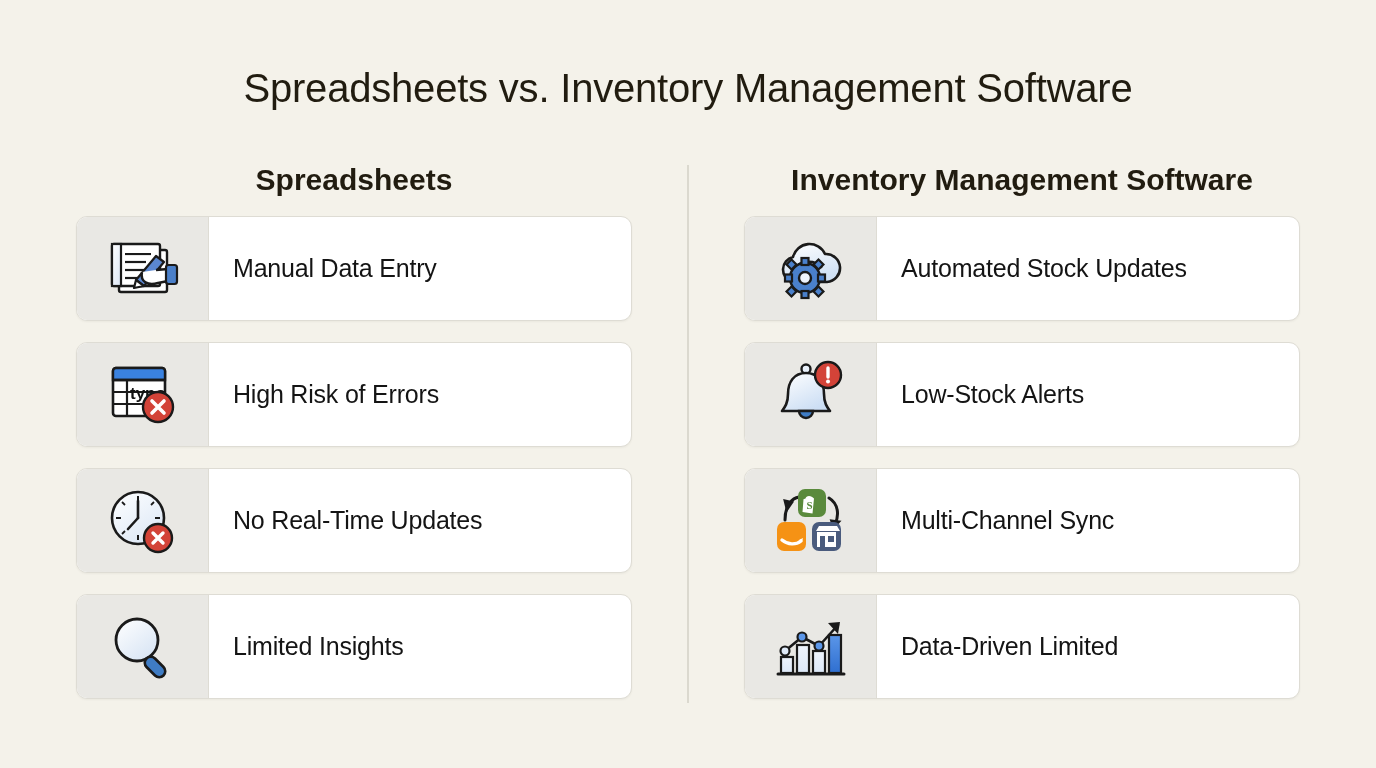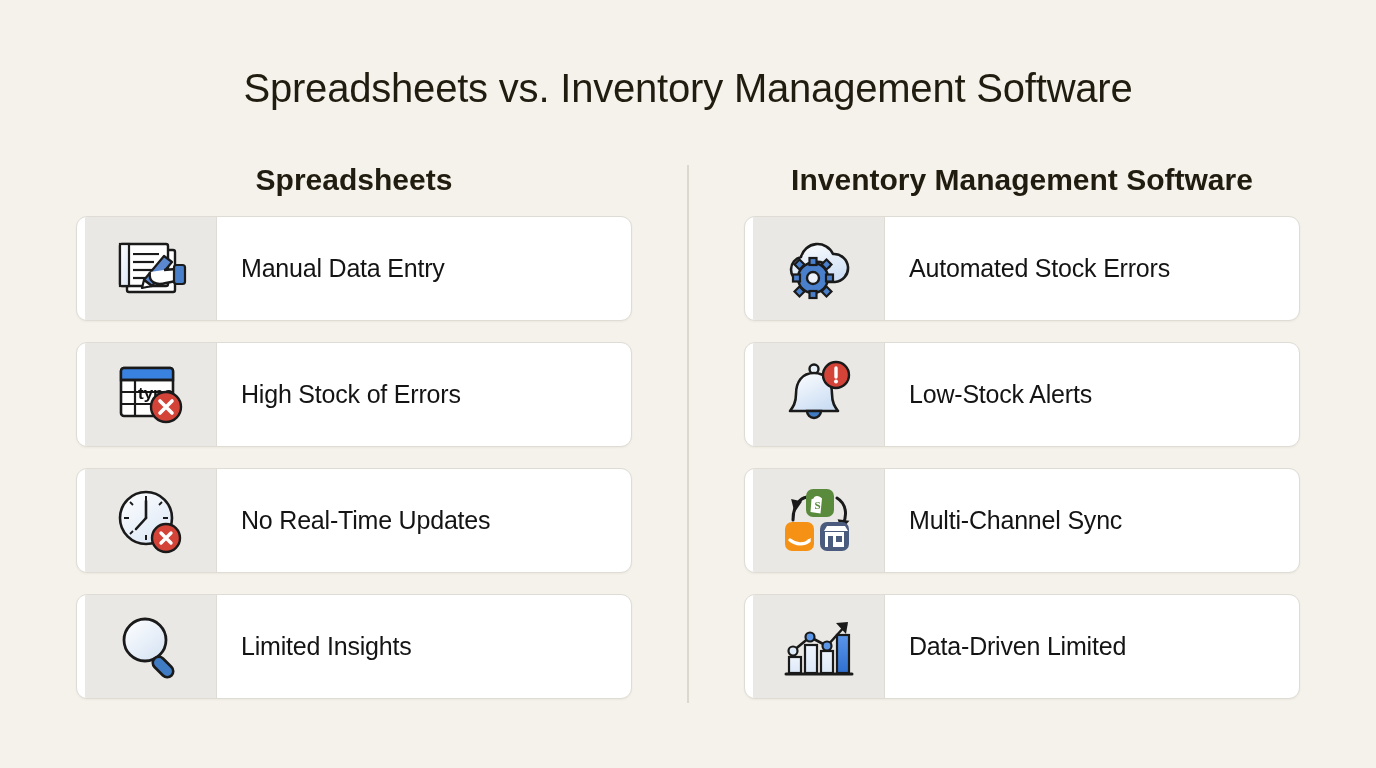--- a/index.html
+++ b/index.html
@@ -45,7 +45,6 @@
     border-radius: 11px;
     overflow: hidden;
     box-shadow: 0 1px 2px rgba(60,55,40,0.05);
-    padding-left: 8px;
   }
   .card-icon {
     flex: 0 0 132px;

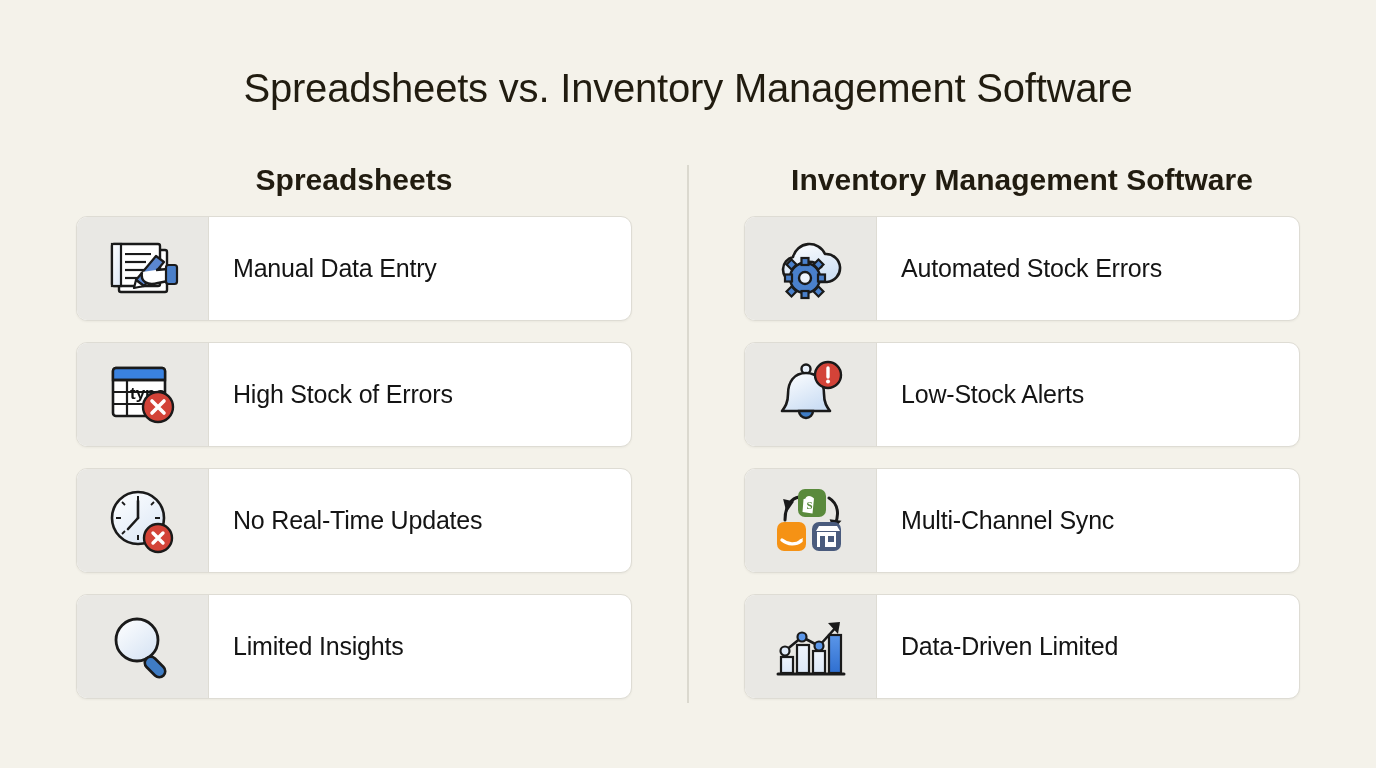--- a/index.html
+++ b/index.html
@@ -189,7 +189,7 @@
           </g>
         </svg>
       </div>
-      <div class="card-label">Automated Stock Errors</div>
+      <div class="card-label">Automated Stock Updates</div>
     </div>
 
     <div class="card">

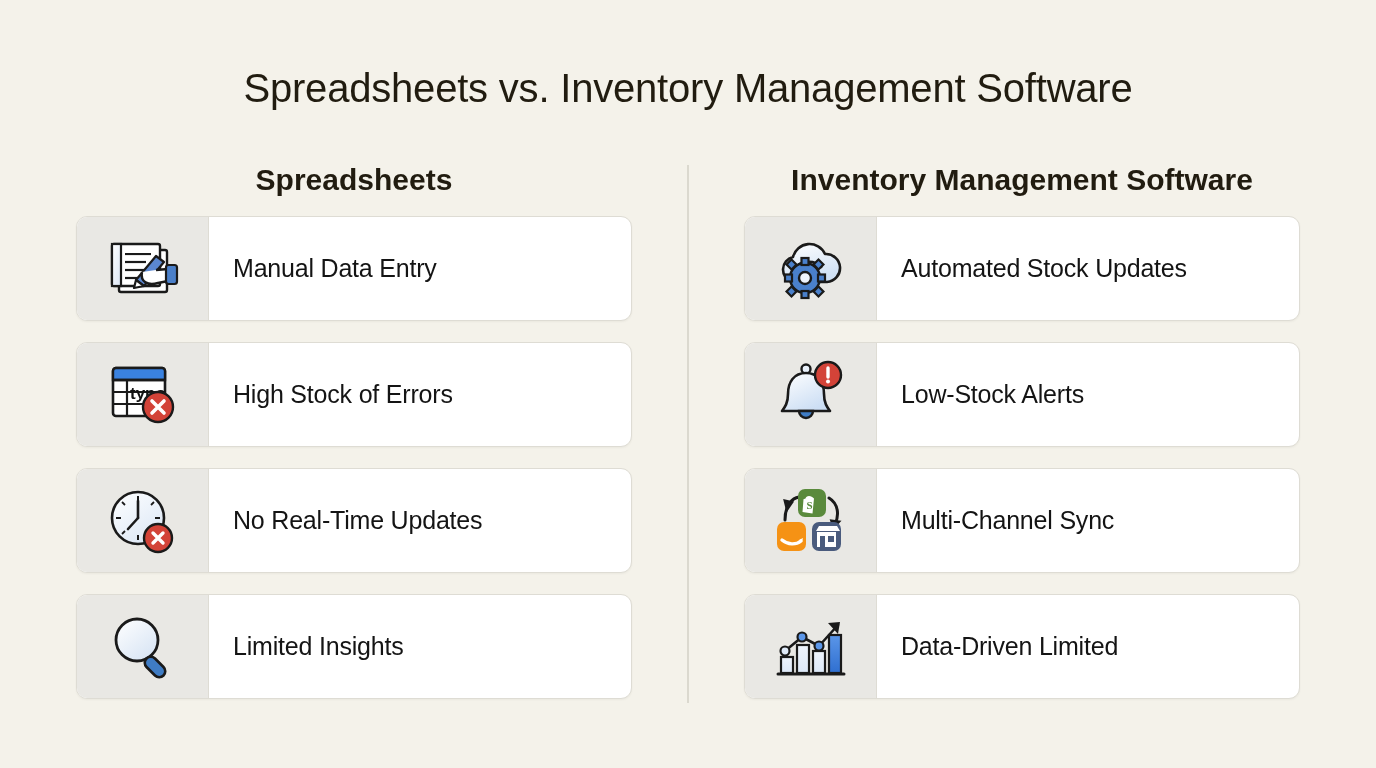--- a/index.html
+++ b/index.html
@@ -112,7 +112,7 @@
           <path d="M44 39 L56 51 M56 39 L44 51" stroke="#ffffff" stroke-width="3.6" stroke-linecap="round"></path>
         </svg>
       </div>
-      <div class="card-label">High Stock of Errors</div>
+      <div class="card-label">High Risk of Errors</div>
     </div>
 
     <div class="card">

